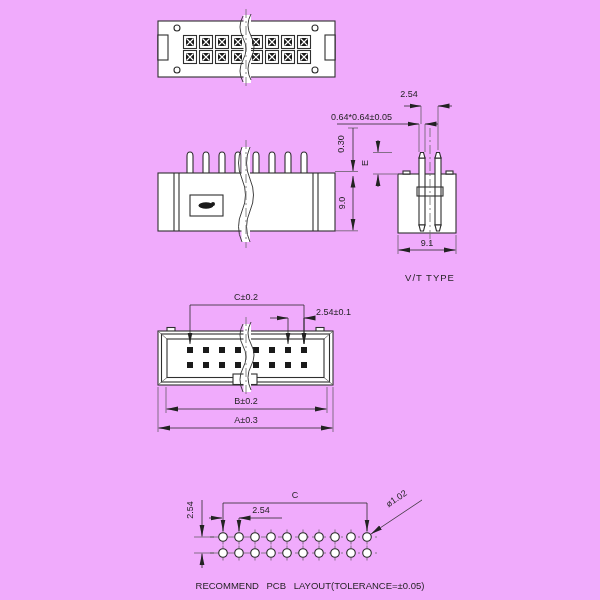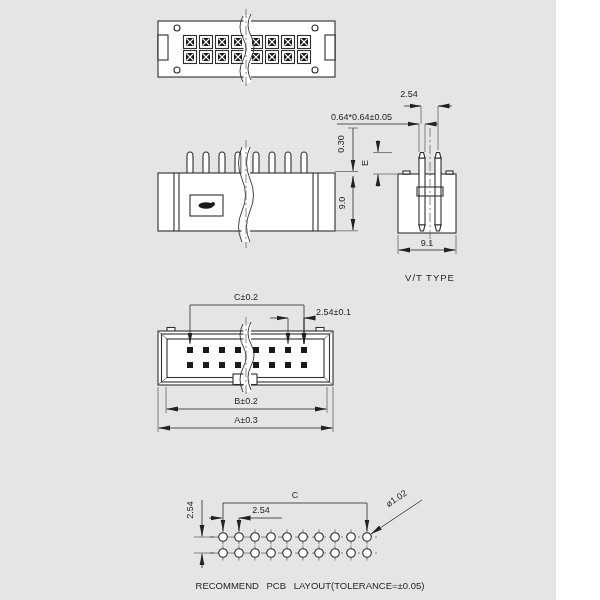--- a/index.html
+++ b/index.html
@@ -3,7 +3,7 @@
 <meta charset="utf-8">
 <style>
   html,body{margin:0;padding:0;background:#fff;}
-  .page{width:556px;height:600px;background:#e5e5e5;position:relative;overflow:hidden;
+  .page{width:600px;height:600px;background:#f0abfc;position:relative;overflow:hidden;
         font-family:"Liberation Sans", sans-serif;}
   svg{display:block;}
   .obj{stroke:#2f2f2f;stroke-width:1.1;fill:none;}

